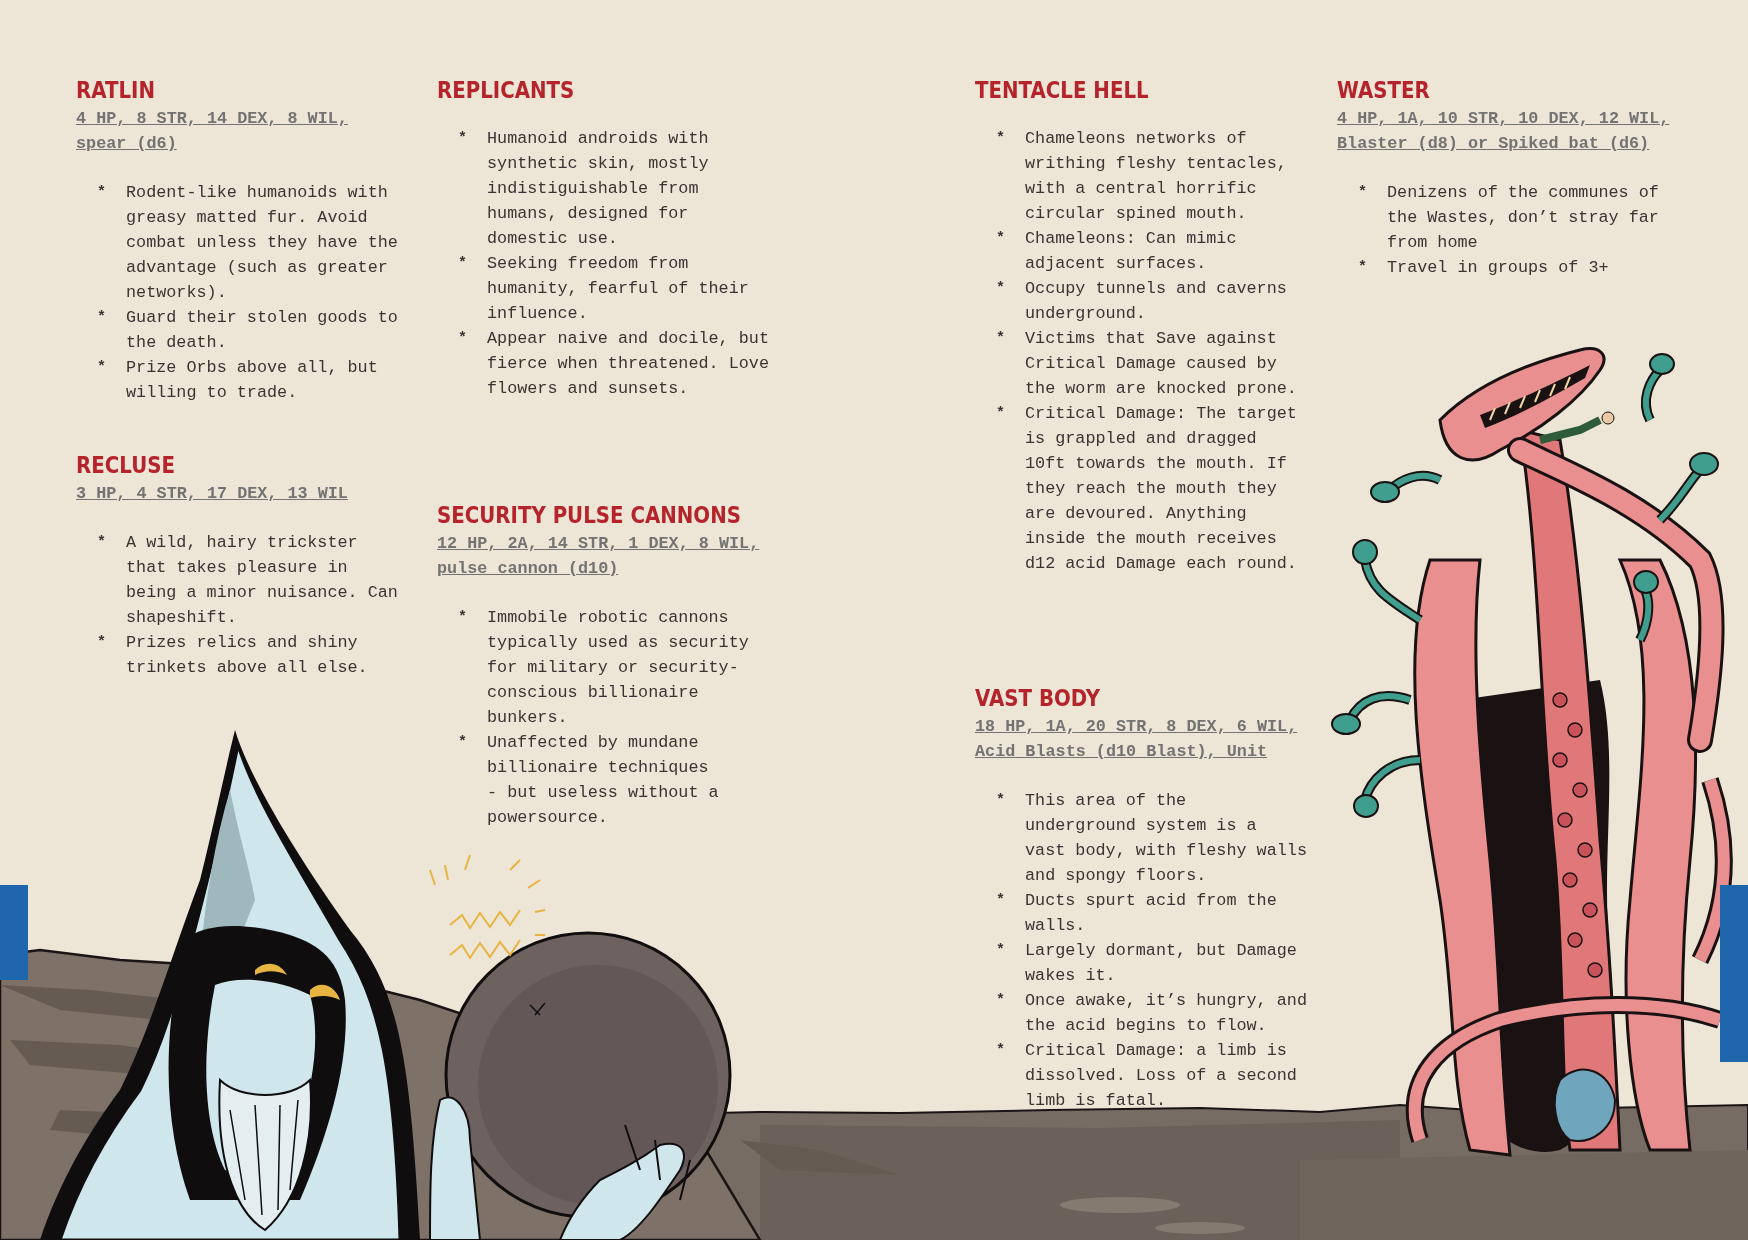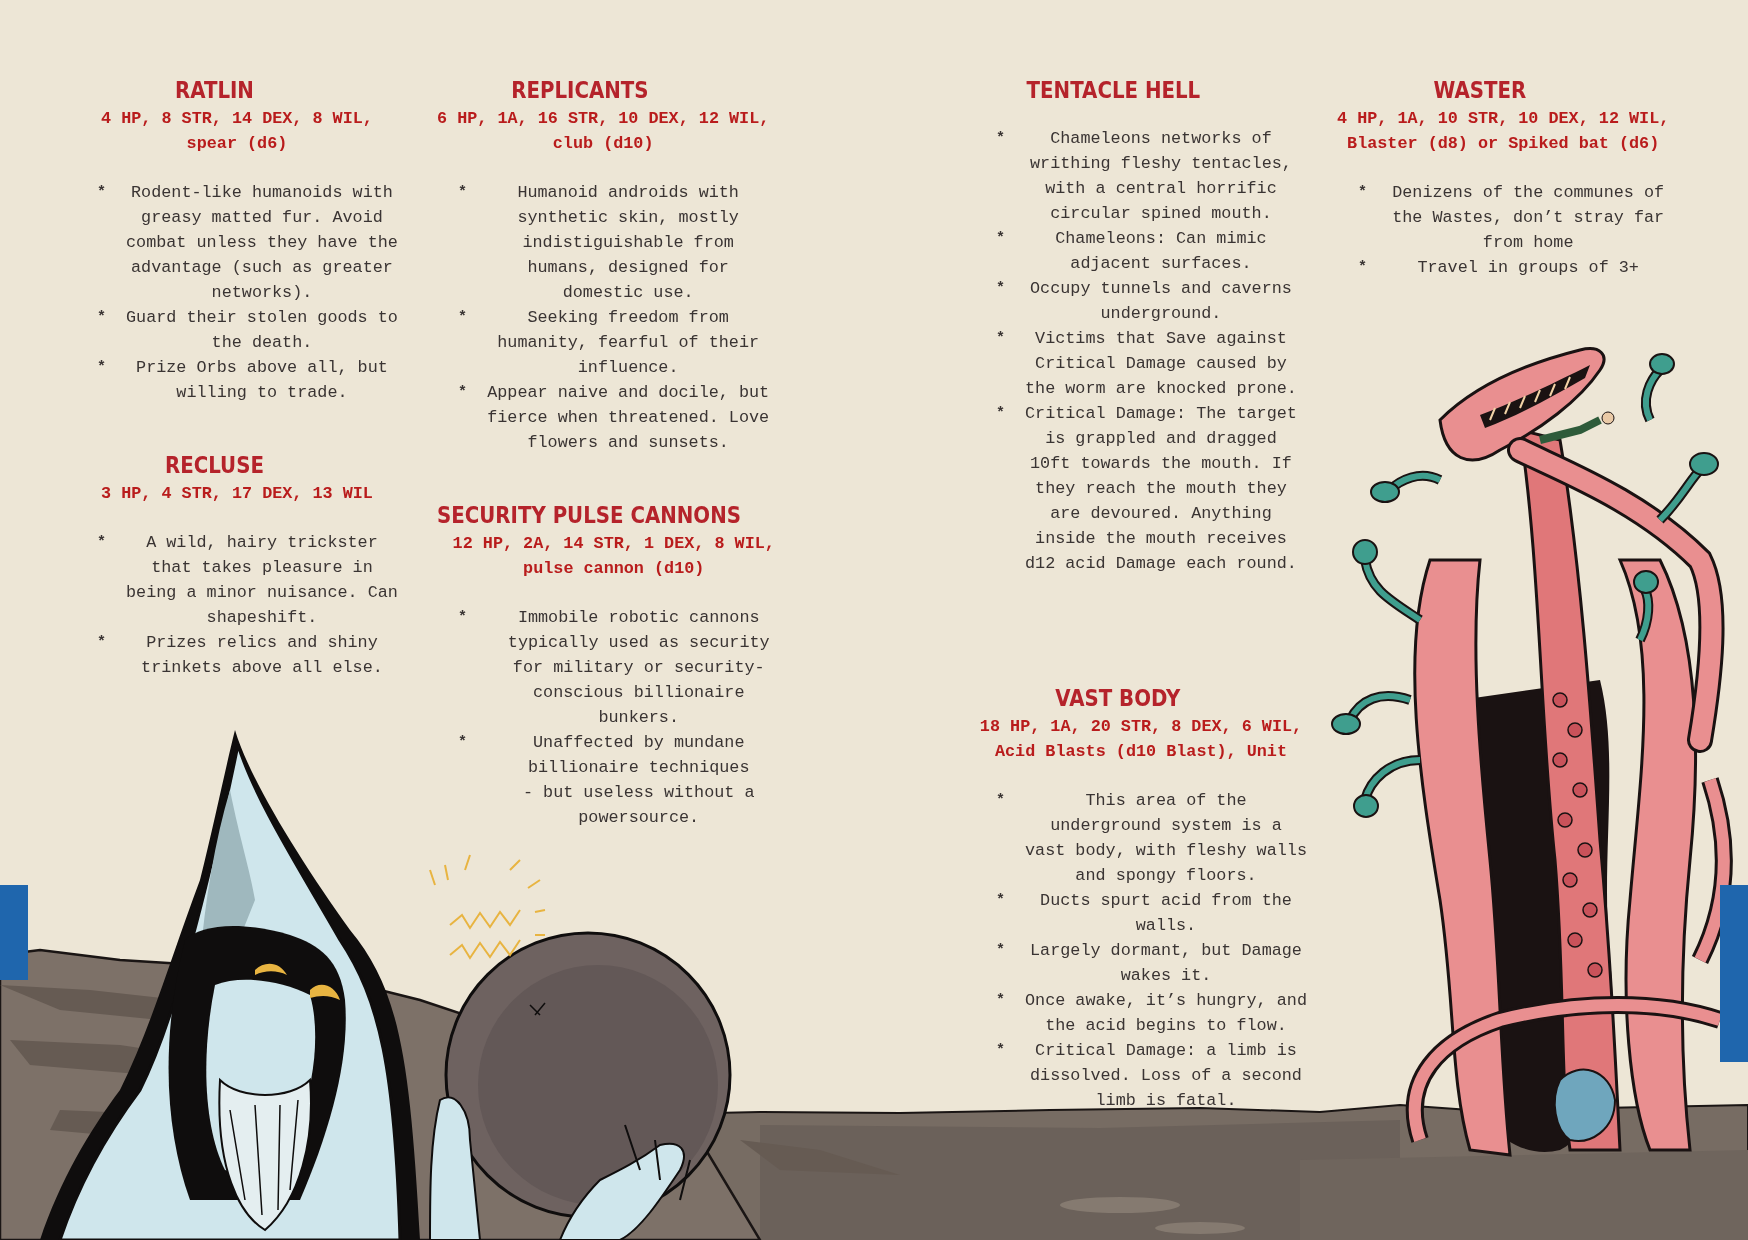--- a/index.html
+++ b/index.html
@@ -10,7 +10,7 @@
     color:#3a3433;
   }
   .art { position:absolute; left:0; top:0; width:1748px; height:1240px; z-index:0; }
-  .entry { position:absolute; z-index:2;text-align:center; }
+  .entry { position:absolute; z-index:2; }
   .title {
     font-family:"DejaVu Sans", sans-serif;
     font-weight:bold;

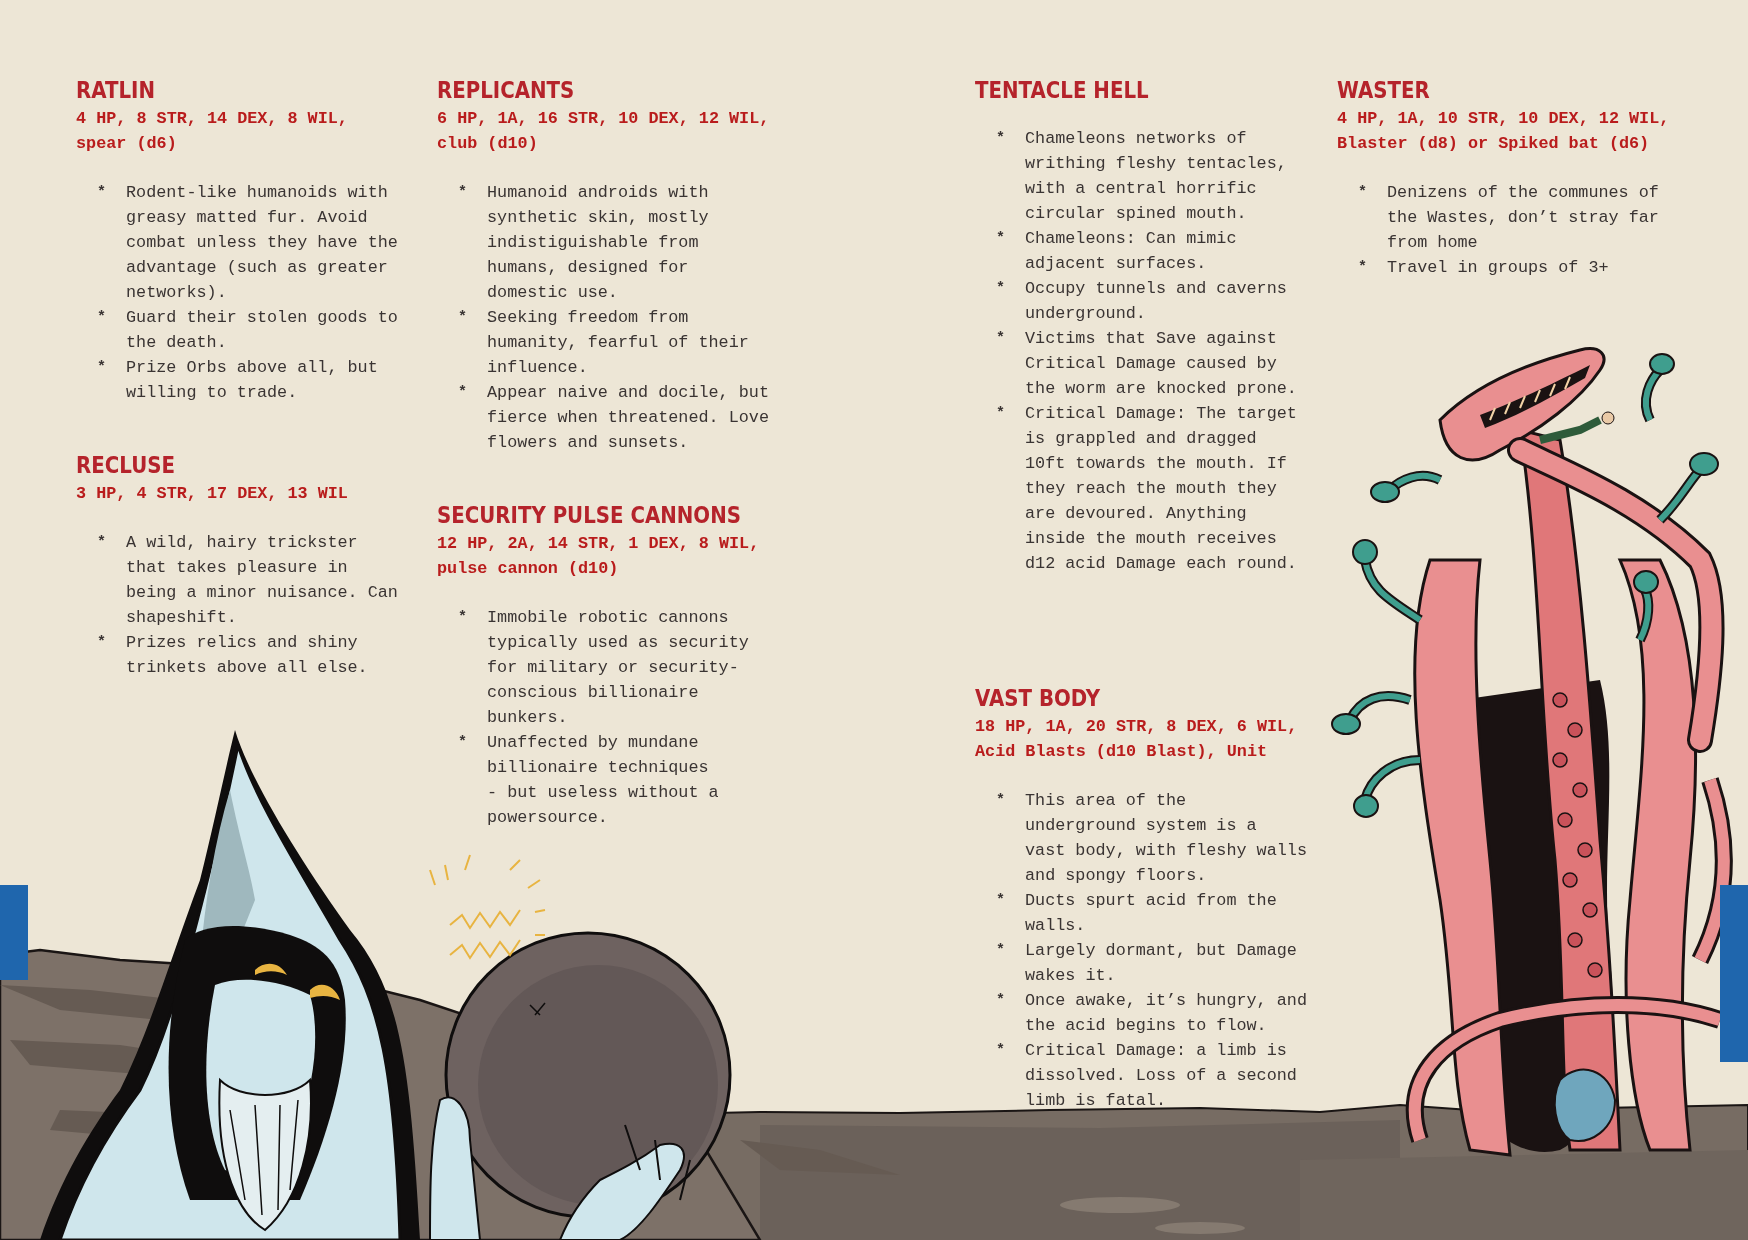--- a/index.html
+++ b/index.html
@@ -31,7 +31,8 @@
     line-height:25px;
     margin:4px 0 0 0;
     white-space:pre;
-    color:#b91c1c;
+    color:#737373;
+    text-decoration:underline;
   }
   ul.bullets { list-style:none; margin:24px 0 0 0; padding:0 0 0 21px; }
   ul.bullets li {

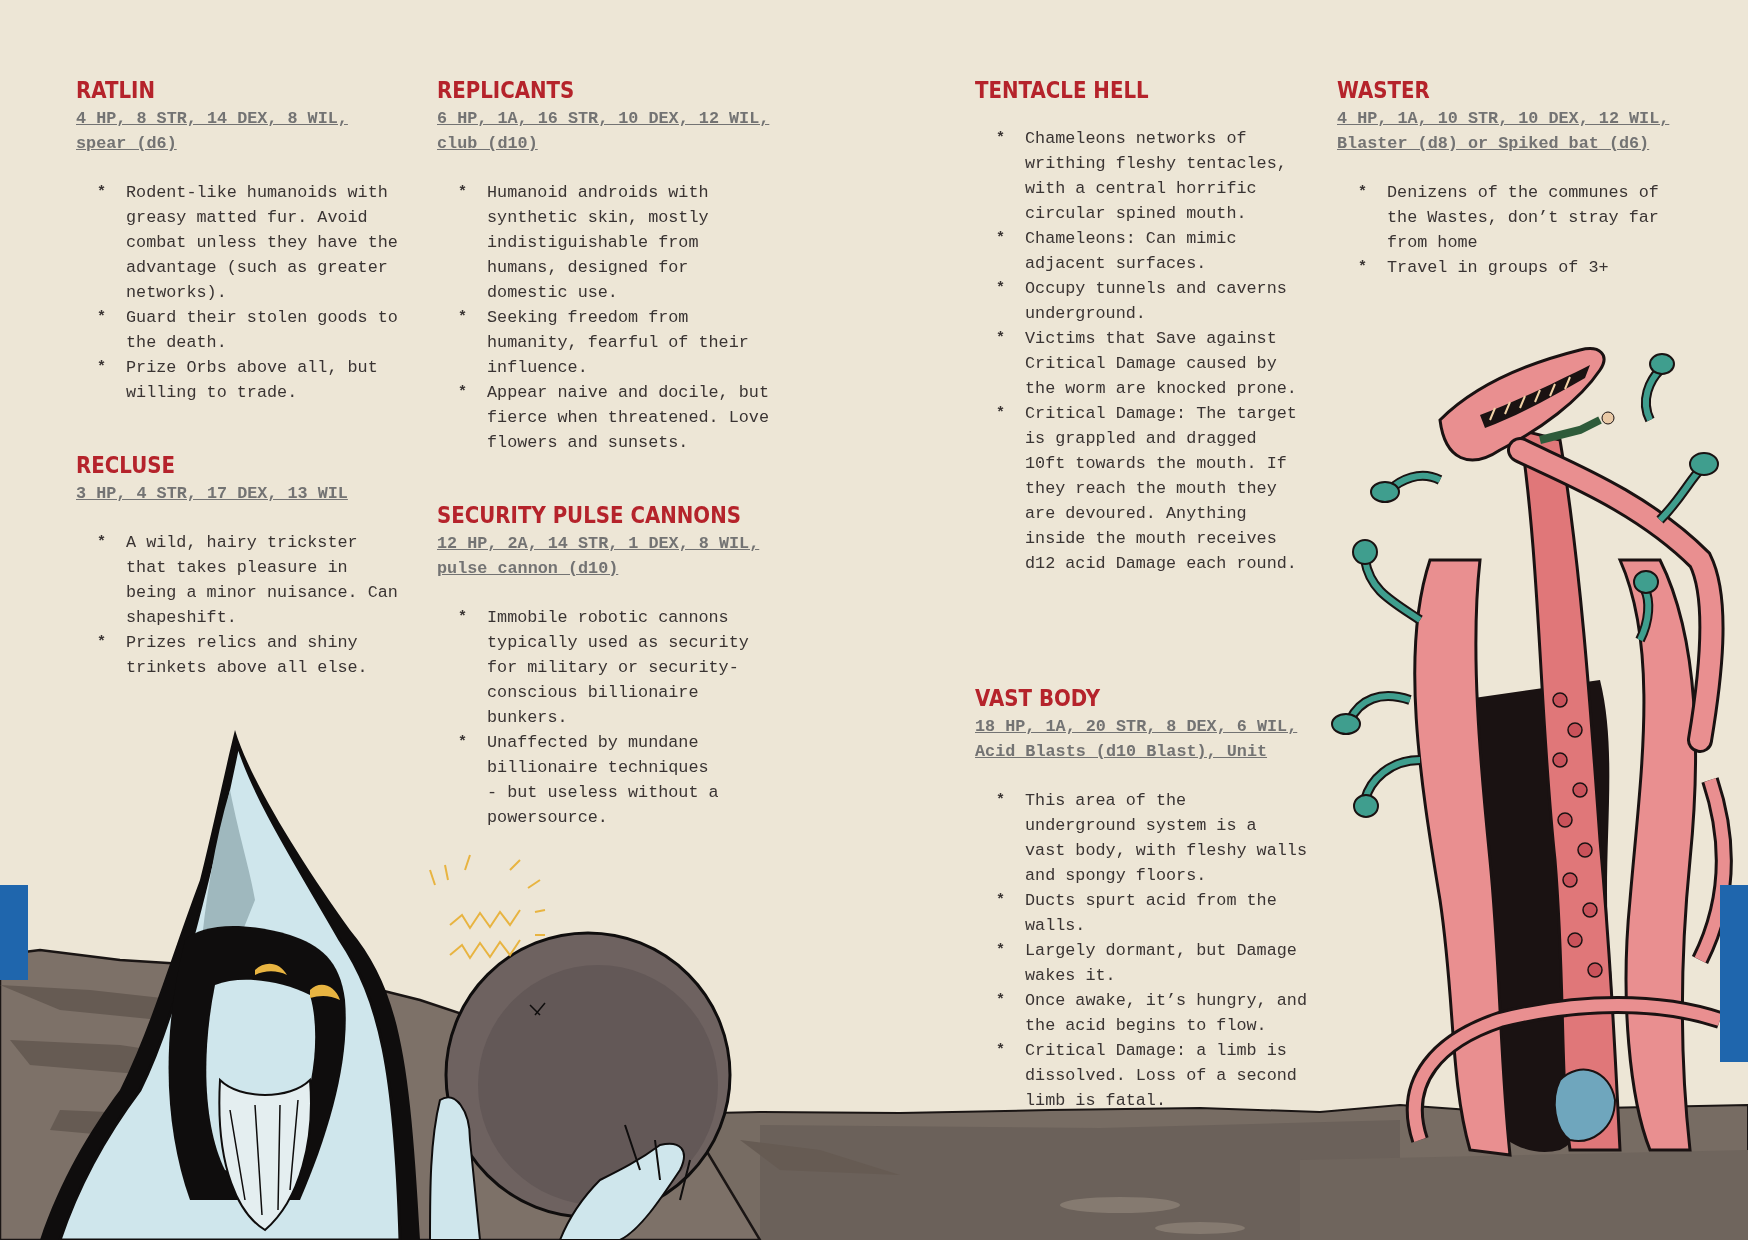--- a/index.html
+++ b/index.html
@@ -200,8 +200,6 @@
 
 <section class="entry" style="left:437px; top:78px;">
   <h2 class="title">Replicants</h2>
-  <div class="stats"><span>6 HP, 1A, 16 STR, 10 DEX, 12 WIL,</span>
-<span>club (d10)</span></div>
   <ul class="bullets">
     <li><span class="star">*</span><span>Humanoid androids with</span>
 <span>synthetic skin, mostly</span>

